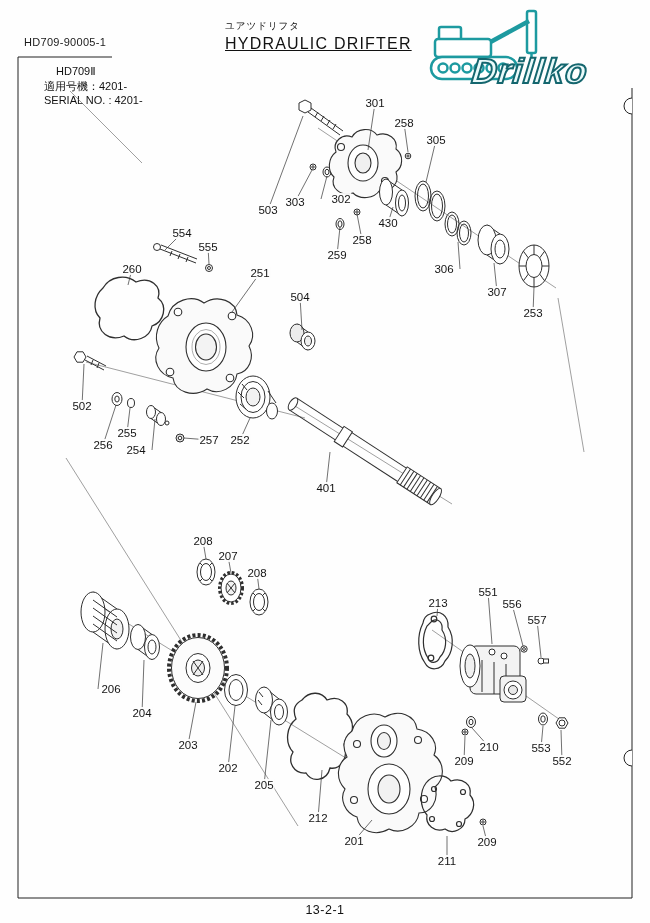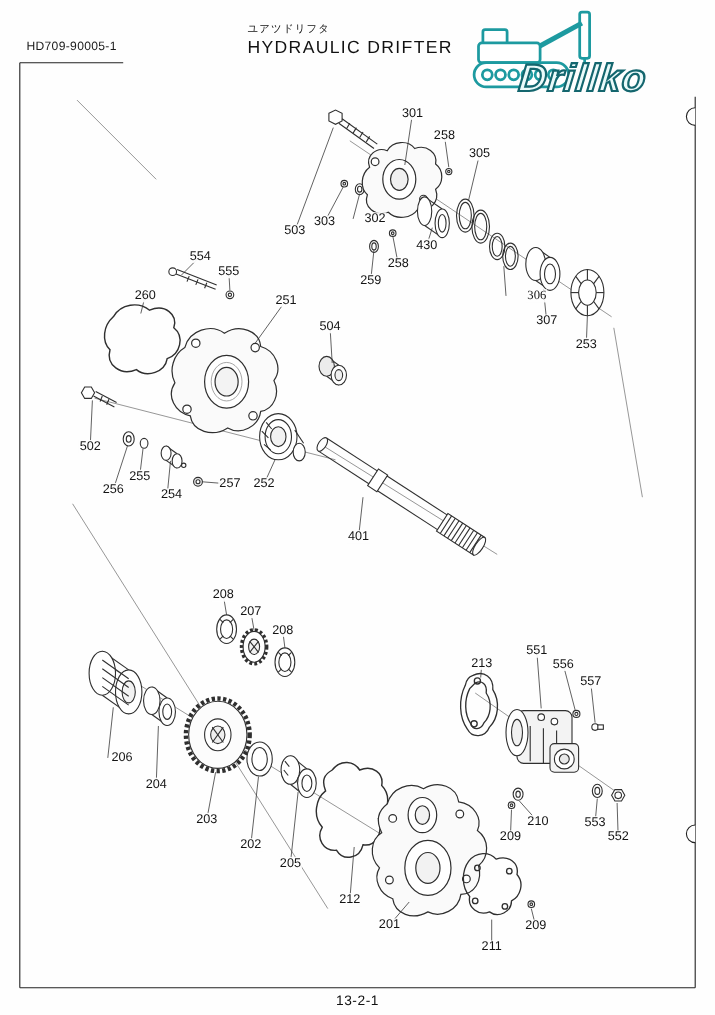--- a/index.html
+++ b/index.html
@@ -9,7 +9,7 @@
   .doc-number { position:absolute; left:24px; top:36px; font-size:11px; color:#1a1a1a; letter-spacing:.3px; }
   .title-block { position:absolute; left:225px; top:20px; width:200px; text-align:left; color:#111; }
   .title-kana { font-size:9.5px; letter-spacing:1px; }
-  .title-main { font-size:16px; letter-spacing:1.2px; margin-top:2px; }
+  .title-main { font-size:16px; letter-spacing:1.2px; margin-top:2px;text-decoration:underline; }
   .model-block { position:absolute; left:44px; top:64px; font-size:11px; line-height:1.32; color:#111; }
   .model-line1 { margin-left:12px; }
   .logo { position:absolute; right:12px; top:5px; width:215px; height:88px; }

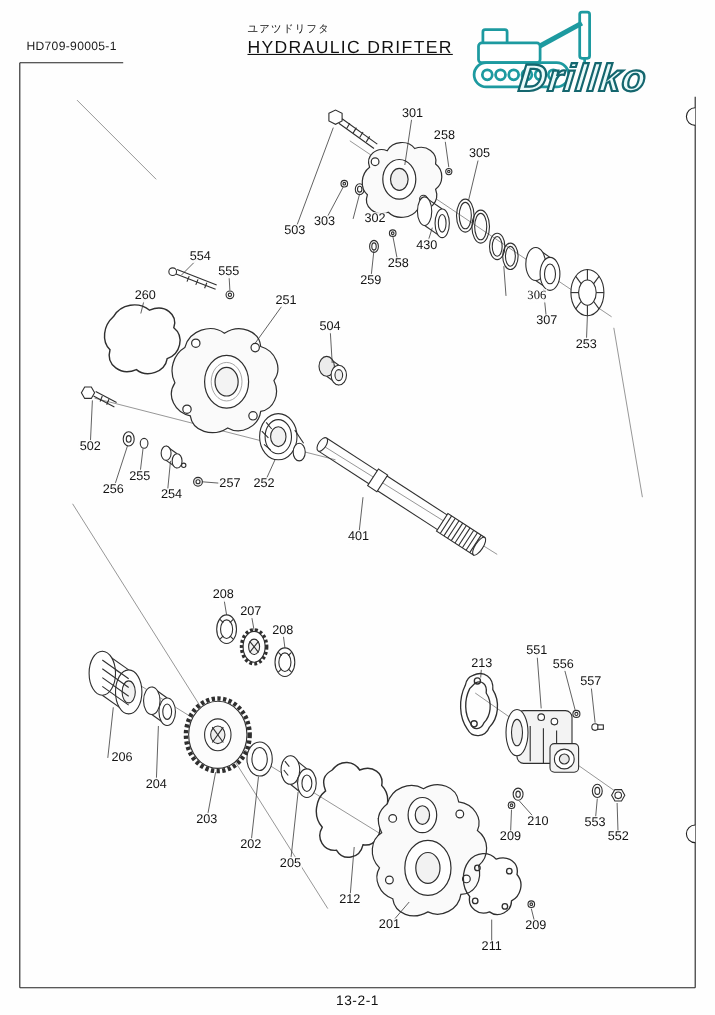--- a/index.html
+++ b/index.html
@@ -31,6 +31,11 @@
     <div class="title-main">HYDRAULIC DRIFTER</div>
   </div>
 
+  <div class="model-block">
+    <div class="model-line1">HD709Ⅱ</div>
+    <div>適用号機：4201-</div>
+    <div>SERIAL NO. : 4201-</div>
+  </div>
 
   <div class="logo">
     <svg width="215" height="88" viewBox="0 0 215 88">

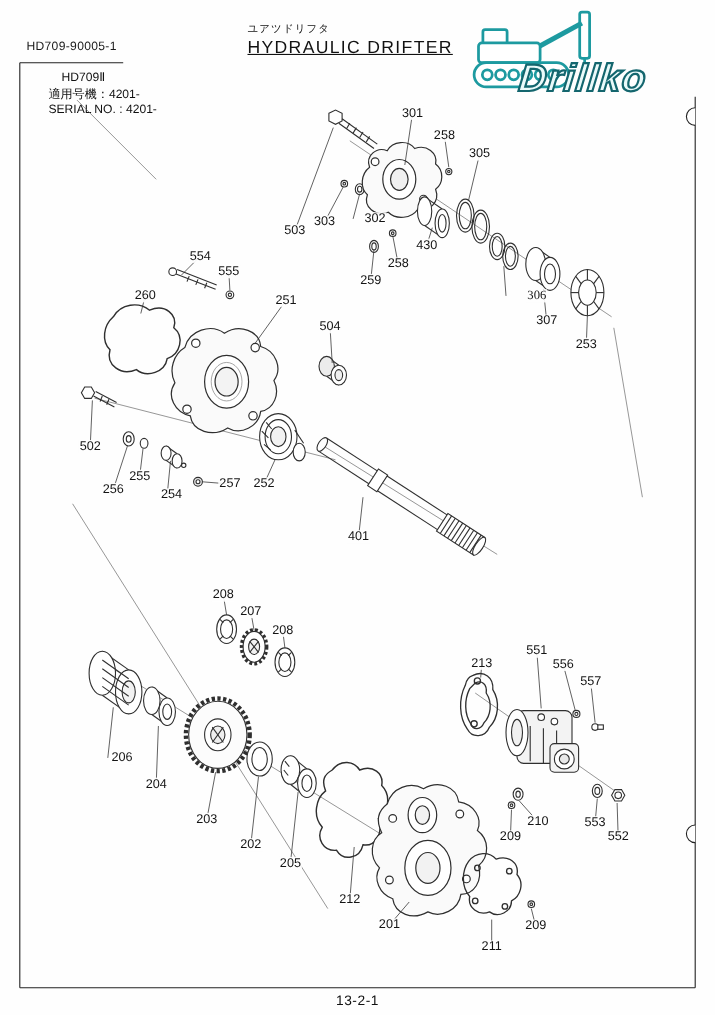--- a/index.html
+++ b/index.html
@@ -461,7 +461,7 @@
       <div class="callout" style="left: 388px; top: 223px;">430</div>
       <div class="callout" style="left: 337px; top: 255px;">259</div>
       <div class="callout" style="left: 362px; top: 240px;">258</div>
-      <div class="callout" style="left: 488px; top: 269px; font-family: Liberation Serif, serif;">306</div>
+      <div class="callout" style="left: 444px; top: 269px;">306</div>
       <div class="callout" style="left: 497px; top: 292px;">307</div>
       <div class="callout" style="left: 533px; top: 313px;">253</div>
       <div class="callout" style="left: 182px; top: 233px;">554</div>

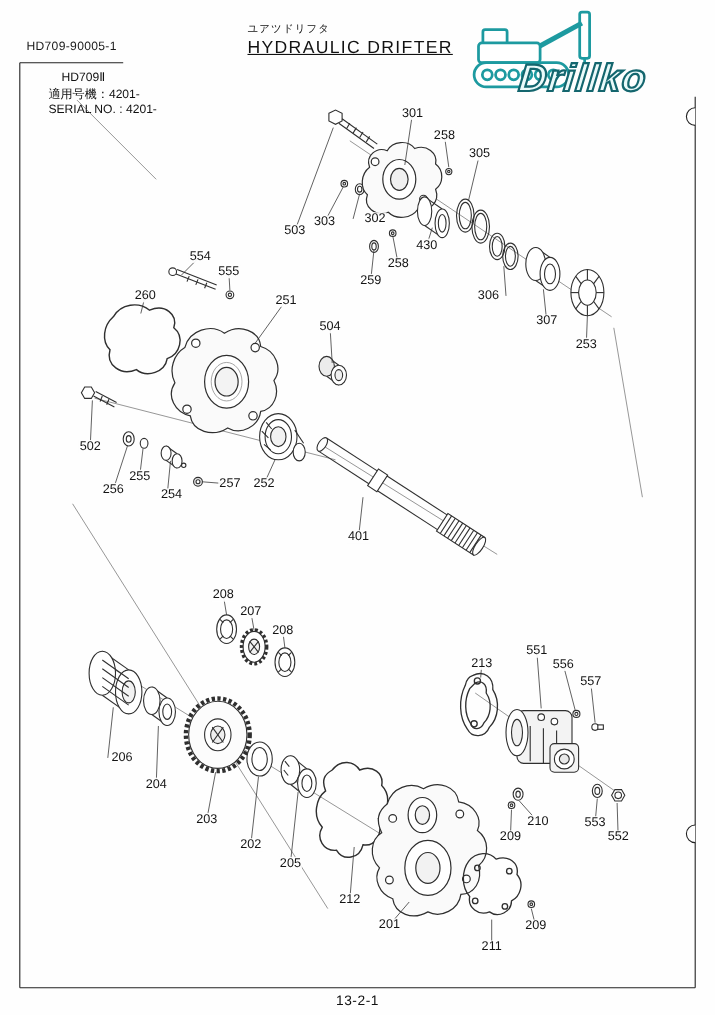--- a/index.html
+++ b/index.html
@@ -472,7 +472,7 @@
       <div class="callout" style="left: 82px; top: 406px;">502</div>
       <div class="callout" style="left: 103px; top: 445px;">256</div>
       <div class="callout" style="left: 127px; top: 433px;">255</div>
-      <div class="callout" style="left: 156px; top: 450px; text-align: center;">254</div>
+      <div class="callout" style="left: 136px; top: 450px; text-align: center;">254</div>
       <div class="callout" style="left: 209px; top: 440px;">257</div>
       <div class="callout" style="left: 240px; top: 440px;">252</div>
       <div class="callout" style="left: 326px; top: 488px;">401</div>

